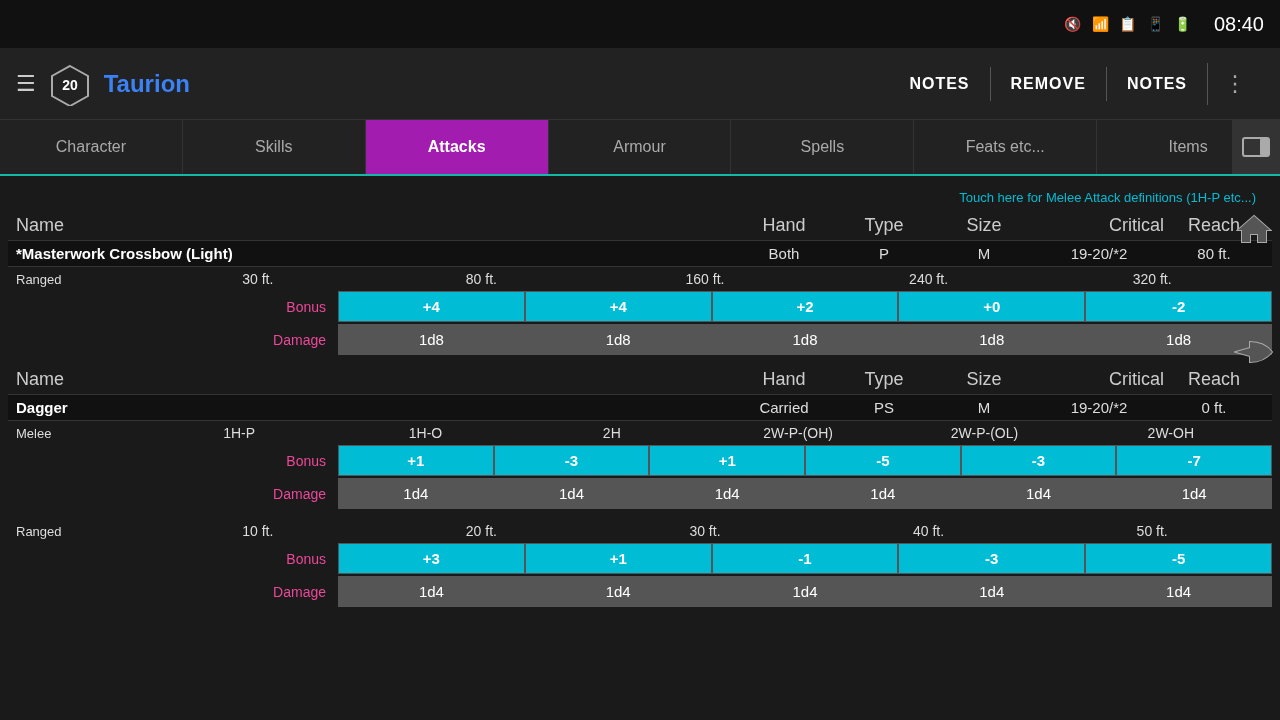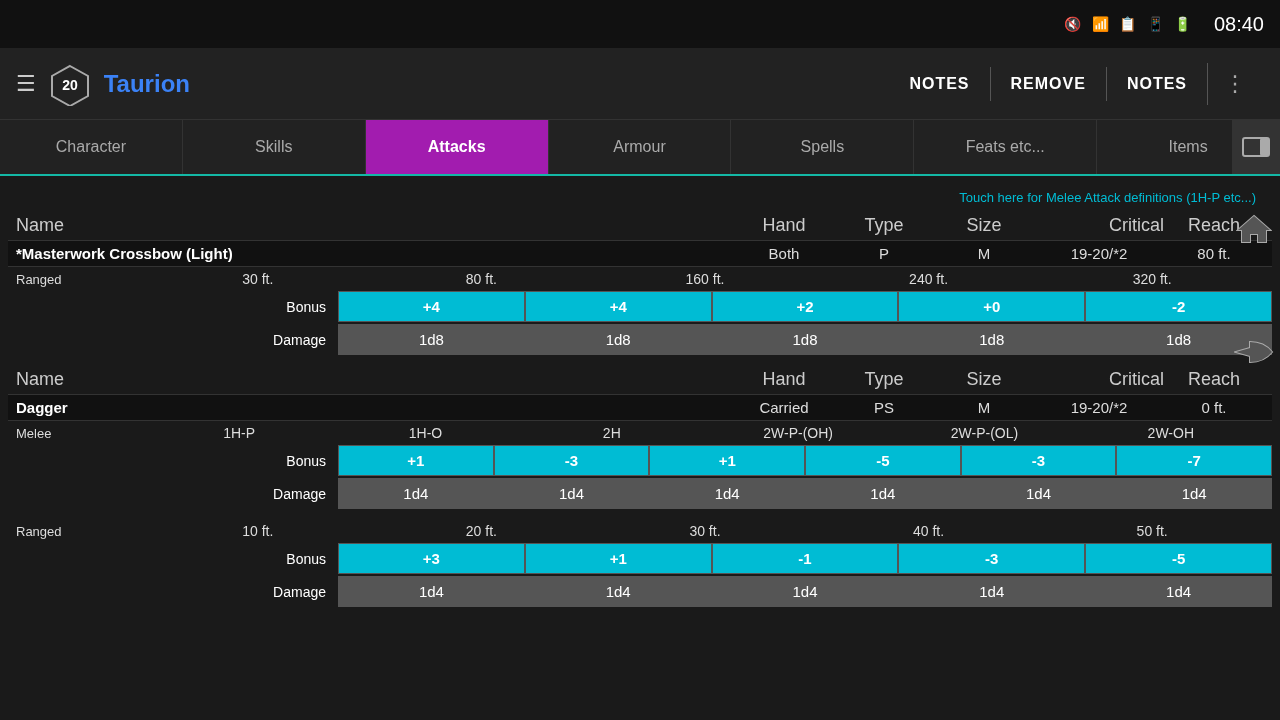--- a/index.html
+++ b/index.html
@@ -149,7 +149,7 @@
       text-align: right;
       padding-right: 12px;
       font-size: 14px;
-      color: #ffffff;
+      color: #ec4899;
     }
     .stat-cells {
       display: flex;

